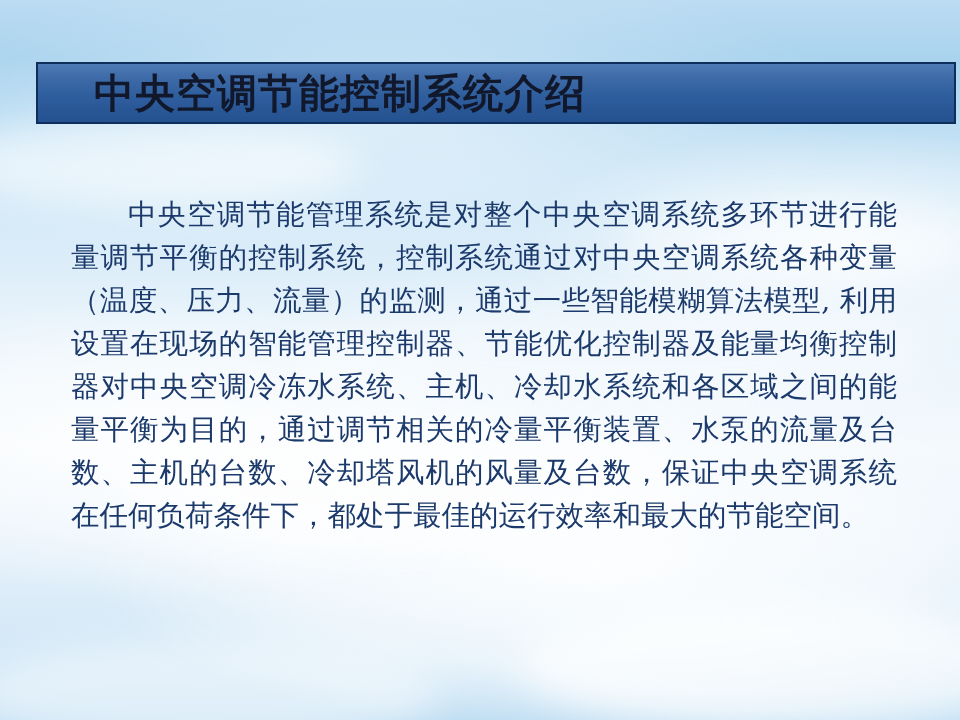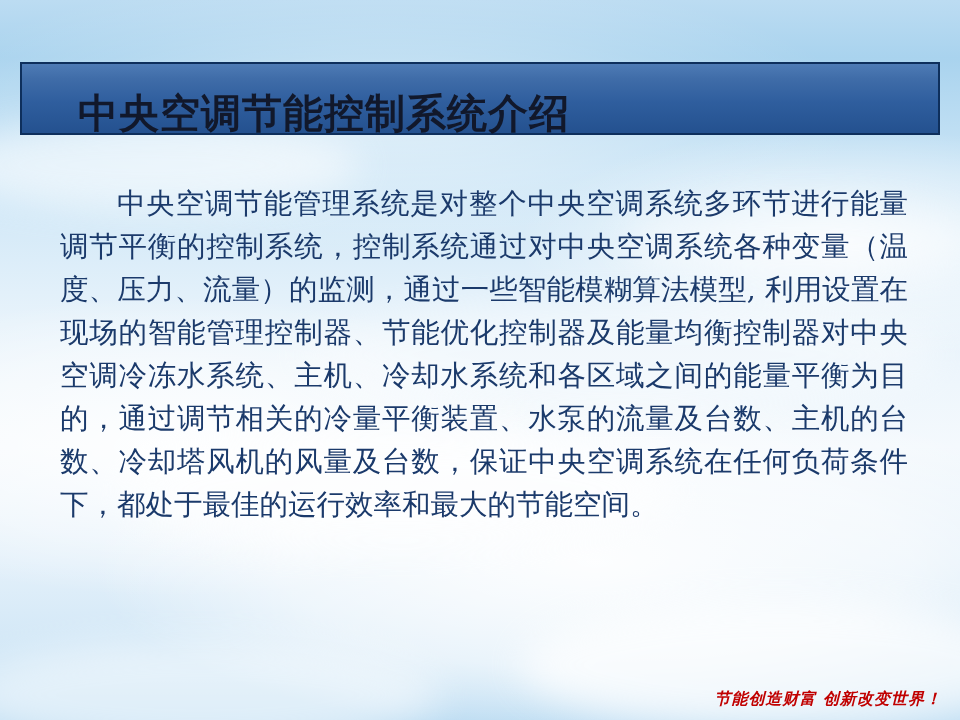--- a/index.html
+++ b/index.html
@@ -42,15 +42,15 @@
   
   #title-bar {
     position: absolute;
-    left: 20px;
+    left: 36px;
     top: 62px;
     width: 920px;
-    height: 73px;
+    height: 62px;
     background: linear-gradient(to bottom, #4e7bb5 0%, #3f6ca8 22%, #2f5e9e 55%, #24518f 100%);
     border: 2px solid #0e2f5c;
     box-sizing: border-box;
     display: flex;
-    align-items: flex-end;
+    align-items: center;
   }
   #slide-title {
     margin-left: 56px;

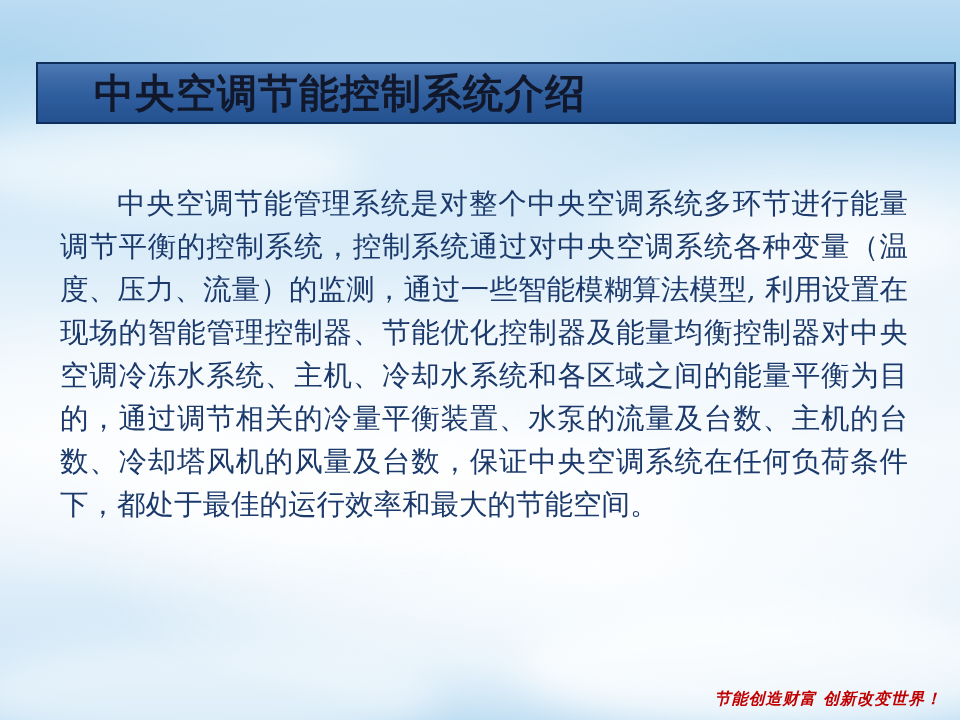--- a/index.html
+++ b/index.html
@@ -71,7 +71,7 @@
     width: 856px;
   }
   .para {
-    margin: 4px;
+    margin: 15px;
     font-family: "DejaVu Serif", serif;
     font-size: 28.5px;
     line-height: 43px;

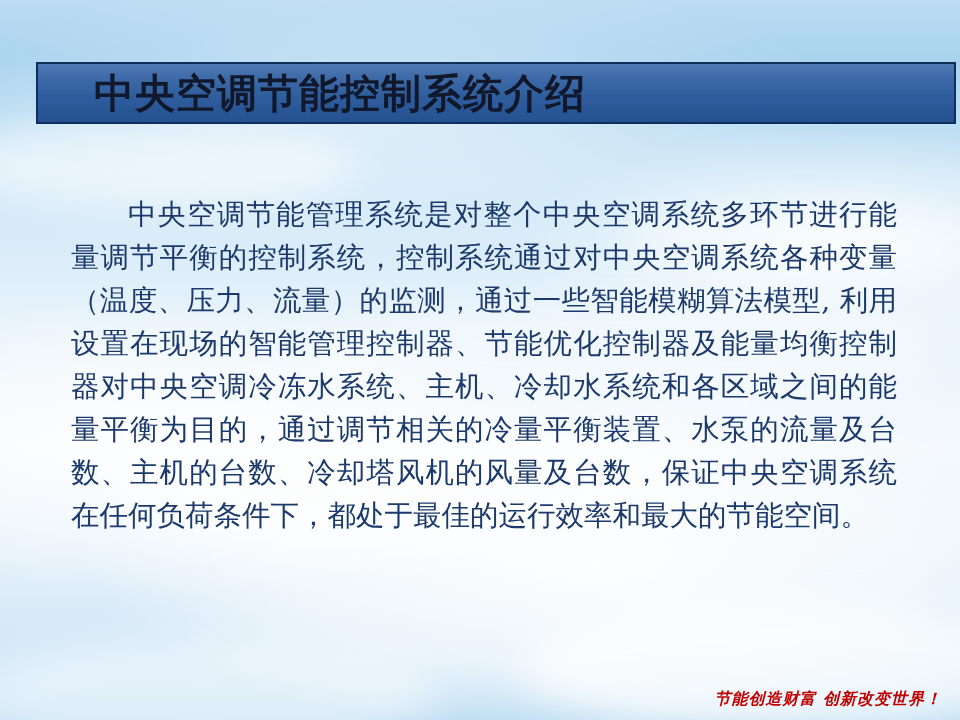--- a/index.html
+++ b/index.html
@@ -118,7 +118,6 @@
     <p class="para">中央空调节能管理系统是对整个中央空调系统多环节进行能量调节平衡的控制系统，控制系统通过对中央空调系统各种变量（温度、压力、流量）的监测，通过一些智能模糊算法模型, 利用设置在现场的智能管理控制器、节能优化控制器及能量均衡控制器对中央空调冷冻水系统、主机、冷却水系统和各区域之间的能量平衡为目的，通过调节相关的冷量平衡装置、水泵的流量及台数、主机的台数、冷却塔风机的风量及台数，保证中央空调系统在任何负荷条件下，都处于最佳的运行效率和最大的节能空间。</p>
   </div>
 
-  <div id="footer-slogan">节能创造财富 创新改变世界！</div>
 
 </div>
 

